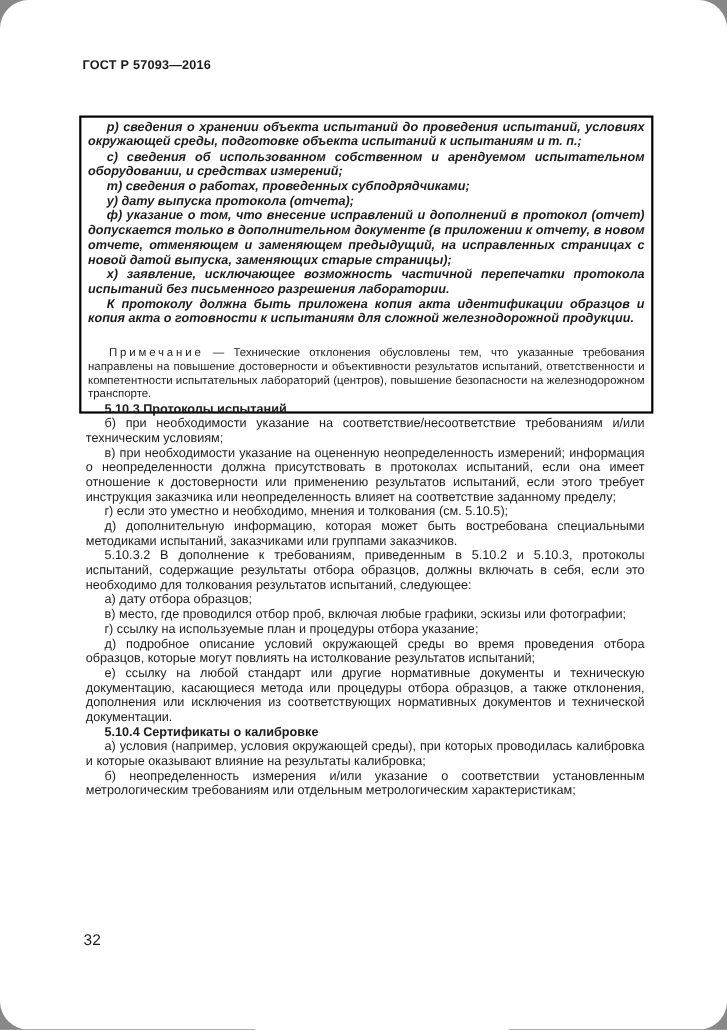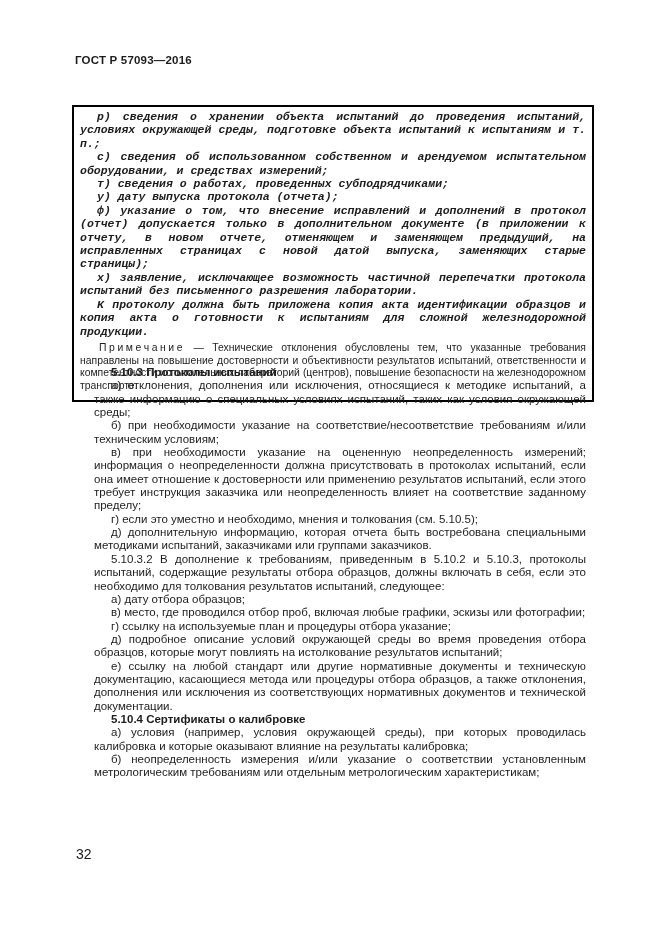--- a/index.html
+++ b/index.html
@@ -7,7 +7,7 @@
   body { width:661px; height:936px; margin:0 auto; font-family:"Liberation Sans", sans-serif; }
   .page {
     position:relative; width:661px; height:936px; background:#ffffff;
-    color:#1c1c1c; overflow:hidden;
+    color:#1c1c1c; overflow:hidden;border-radius:26px;
   }
   .doc-header {
     position:absolute; left:75px; top:54px;

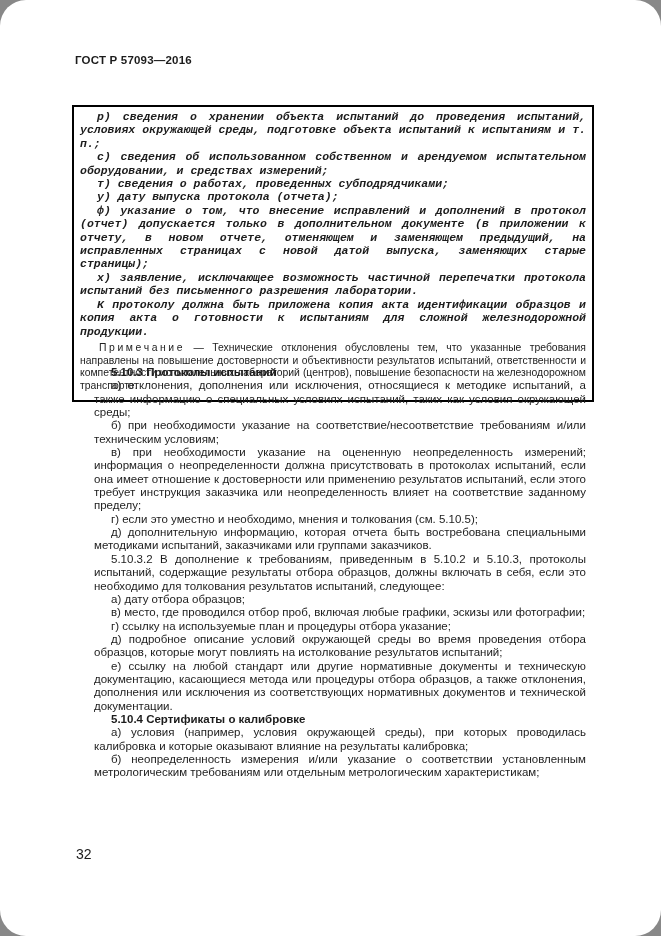--- a/index.html
+++ b/index.html
@@ -19,7 +19,7 @@
   }
   .box p.bp {
     font-size:11.5px; font-weight:bold; font-style:italic;
-    line-height:13.4px; text-align:justify; text-indent:17px;font-family:Liberation Mono, monospace;
+    line-height:13.4px; text-align:justify; text-indent:17px;
   }
   .box p.note {
     font-size:10.4px; line-height:12.6px; text-align:justify;

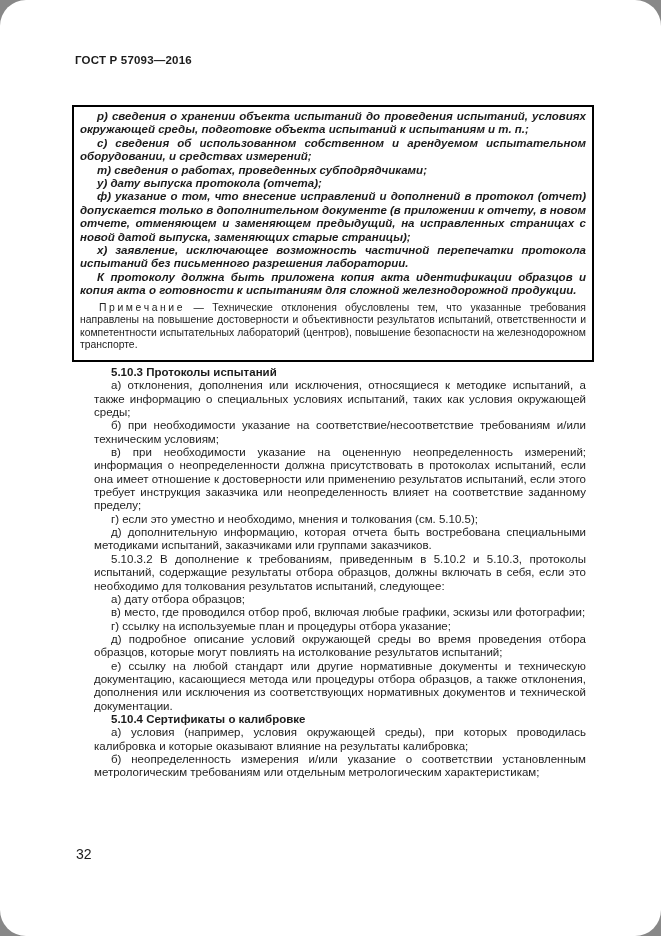--- a/index.html
+++ b/index.html
@@ -23,7 +23,7 @@
   }
   .box p.note {
     font-size:10.4px; line-height:12.6px; text-align:justify;
-    text-indent:19px; margin-top:4px; color:#222;
+    text-indent:19px; margin-top:18px; color:#222;
   }
   .note-label { letter-spacing:2.6px; }
   .content {

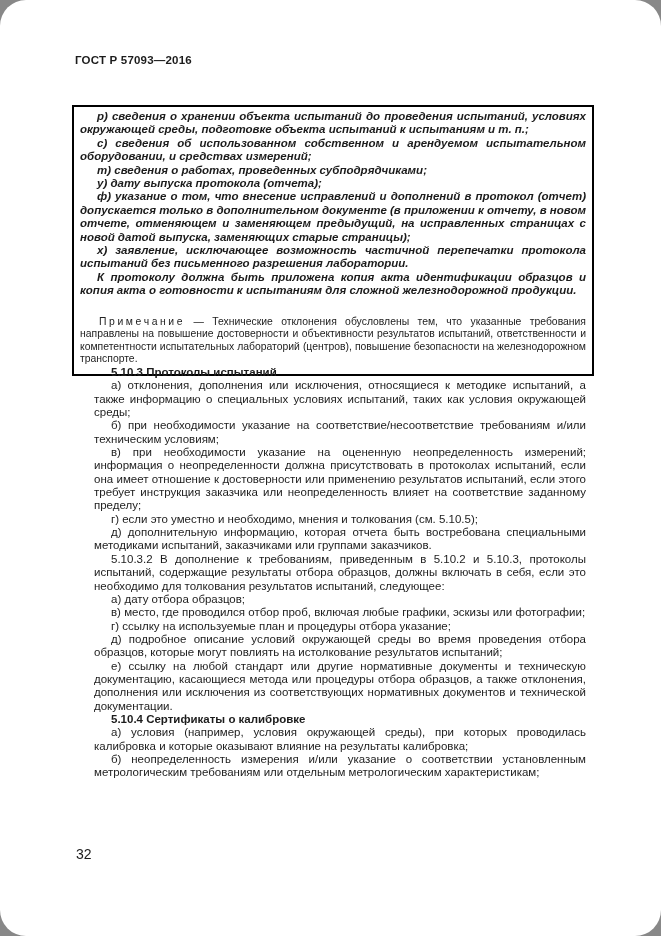--- a/index.html
+++ b/index.html
@@ -30,7 +30,7 @@
     position:absolute; left:78px; top:366px; width:508px;
     font-size:11.5px; line-height:13.35px; text-align:justify;
   }
-  .content p { text-indent:17px;margin-left:16px; }
+  .content p { text-indent:17px; }
   .content p.h { font-weight:bold; text-align:left; }
   .page-number {
     position:absolute; left:76px; top:846px; font-size:14px;

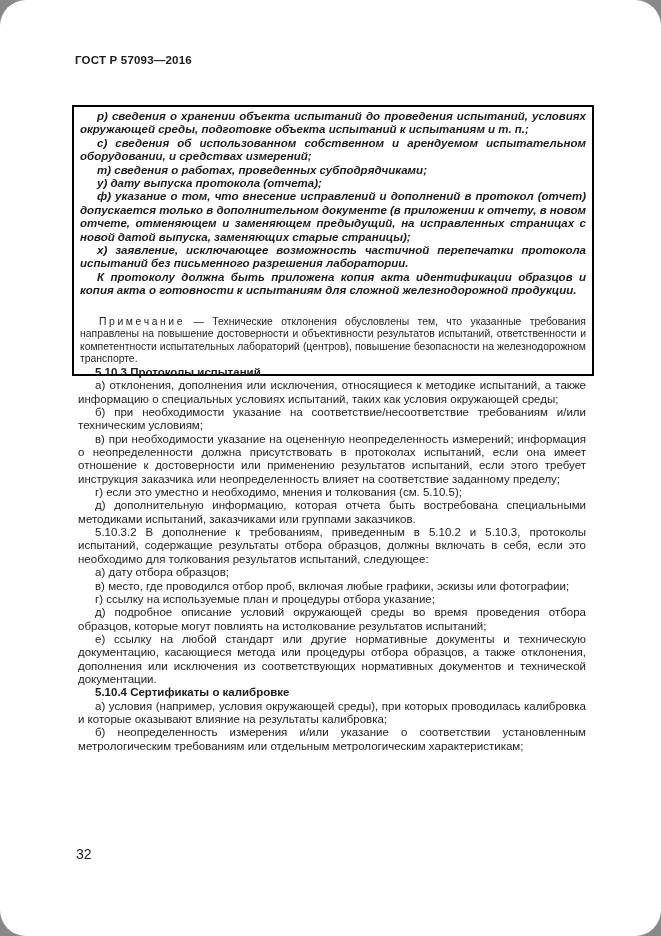--- a/index.html
+++ b/index.html
@@ -59,7 +59,6 @@
 
   <div class="content">
     <p class="h">5.10.3 Протоколы испытаний</p>
-    <p>а) отклонения, дополнения или исключения, относящиеся к методике испытаний, а также информацию о специальных условиях испытаний, таких как условия окружающей среды;</p>
     <p>б) при необходимости указание на соответствие/несоответствие требованиям и/или техническим условиям;</p>
     <p>в) при необходимости указание на оцененную неопределенность измерений; информация о неопределенности должна присутствовать в протоколах испытаний, если она имеет отношение к достоверности или применению результатов испытаний, если этого требует инструкция заказчика или неопределенность влияет на соответствие заданному пределу;</p>
     <p>г) если это уместно и необходимо, мнения и толкования (см. 5.10.5);</p>

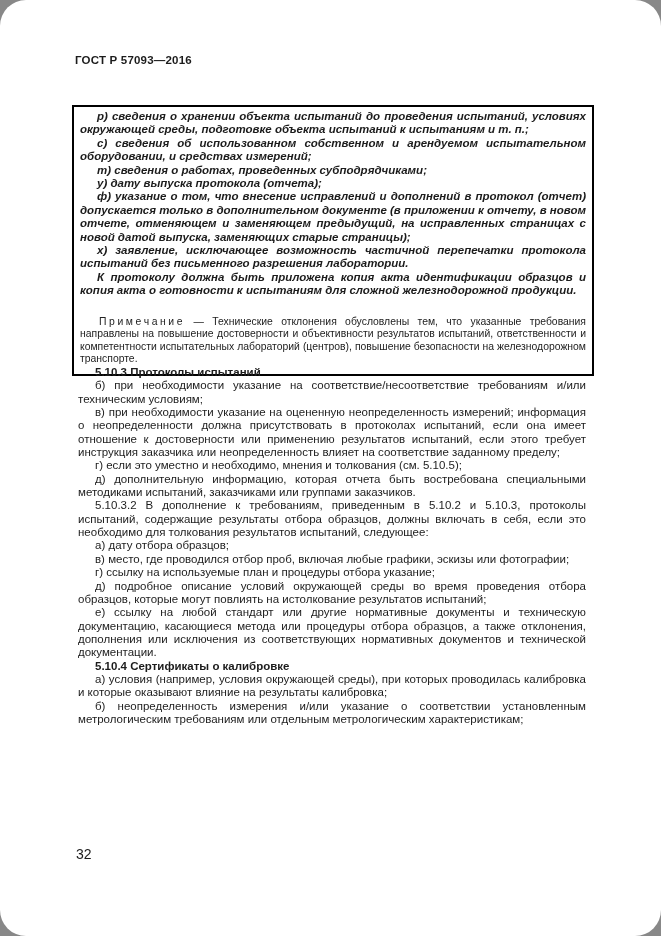--- a/index.html
+++ b/index.html
@@ -62,7 +62,7 @@
     <p>б) при необходимости указание на соответствие/несоответствие требованиям и/или техническим условиям;</p>
     <p>в) при необходимости указание на оцененную неопределенность измерений; информация о неопределенности должна присутствовать в протоколах испытаний, если она имеет отношение к достоверности или применению результатов испытаний, если этого требует инструкция заказчика или неопределенность влияет на соответствие заданному пределу;</p>
     <p>г) если это уместно и необходимо, мнения и толкования (см. 5.10.5);</p>
-    <p>д) дополнительную информацию, которая отчета быть востребована специальными методиками испытаний, заказчиками или группами заказчиков.</p>
+    <p>д) дополнительную информацию, которая может быть востребована специальными методиками испытаний, заказчиками или группами заказчиков.</p>
     <p>5.10.3.2 В дополнение к требованиям, приведенным в 5.10.2 и 5.10.3, протоколы испытаний, содержащие результаты отбора образцов, должны включать в себя, если это необходимо для толкования результатов испытаний, следующее:</p>
     <p>а) дату отбора образцов;</p>
     <p>в) место, где проводился отбор проб, включая любые графики, эскизы или фотографии;</p>

